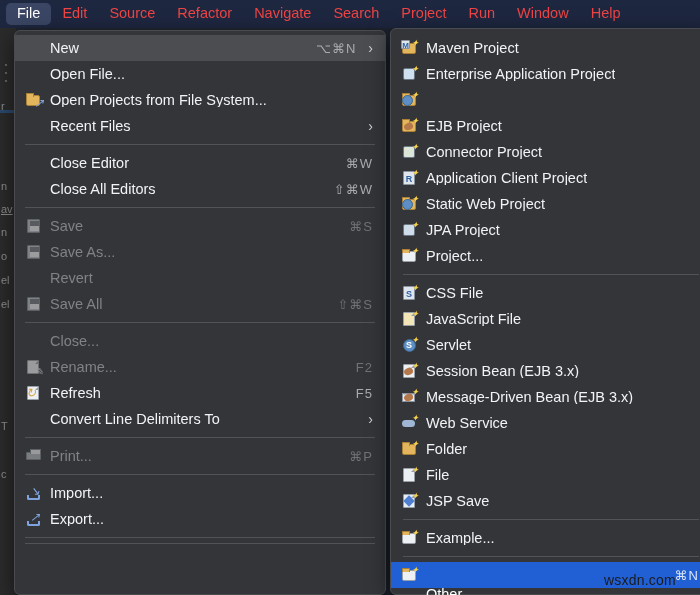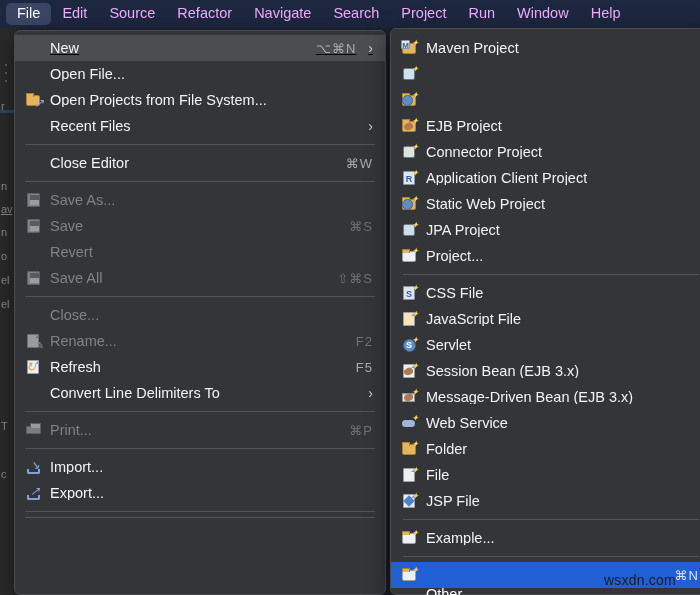--- a/index.html
+++ b/index.html
@@ -34,7 +34,7 @@
     display:flex; align-items:center; padding-left:6px;
   }
   .menubar .mi {
-    font-size:14.5px; color:#f0abfc; padding:3px 11px 4px;
+    font-size:14.5px; color:#ef4444; padding:3px 11px 4px;
     border-radius:5px; line-height:1; white-space:nowrap;
   }
   .menubar .mi.active { background:#3a4664; color:#ffffff; }

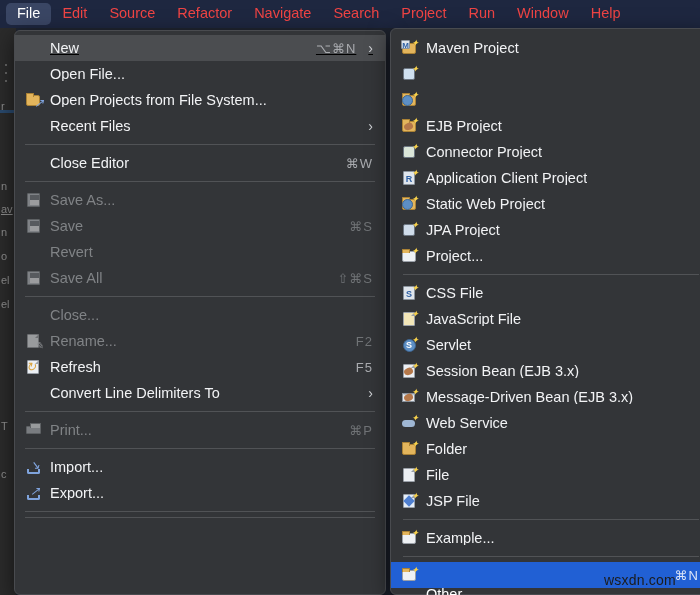--- a/index.html
+++ b/index.html
@@ -75,7 +75,7 @@
   .row.disabled .lbl { color:#808386; }
   .row.disabled .sc { color:#707376; }
   .row.disabled .ico { opacity:.55; filter:grayscale(.6); }
-  .row.hl-grey { background:#4b4d50; border-radius:0;text-decoration:underline; }
+  .row.hl-grey { background:#4b4d50; border-radius:0; }
   .row.hl-blue { background:#2160d4; }
   .row.hl-blue .lbl { color:#ffffff;margin-top:39px; }
   .row.hl-blue .sc { color:#dbe4f7; }

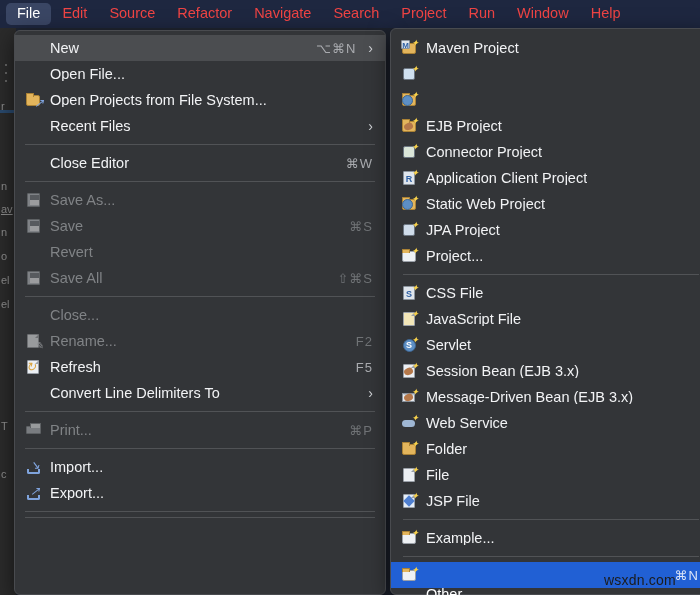--- a/index.html
+++ b/index.html
@@ -343,6 +343,7 @@
           <span class="sq" style="background:#cfe0f0;"></span>
           <i class="spark"></i>
         </span>
+        <span class="lbl">Enterprise Application Project</span>
       </div>
       <div class="row">
         <span class="ico">

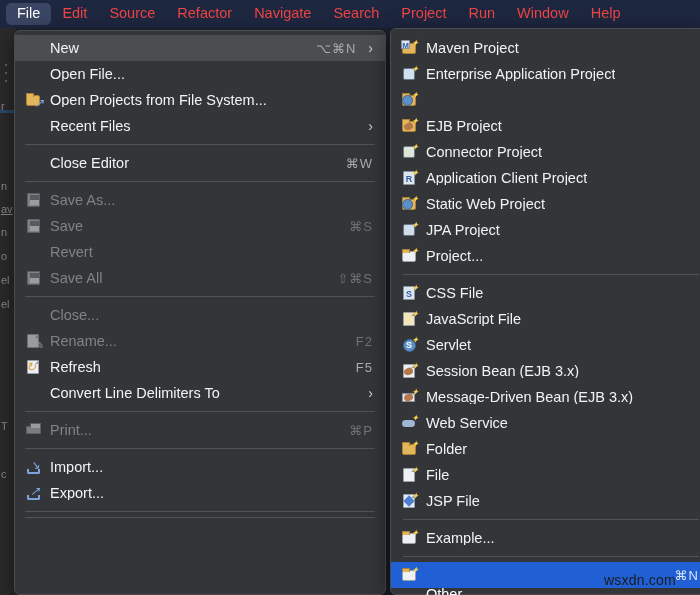--- a/index.html
+++ b/index.html
@@ -251,6 +251,11 @@
         <span class="lbl">Close Editor</span>
         <span class="sc">⌘W</span>
       </div>
+      <div class="row">
+        <span class="noico"></span>
+        <span class="lbl">Close All Editors</span>
+        <span class="sc">⇧⌘W</span>
+      </div>
       <div class="sep"></div>
       <div class="row disabled">
         <span class="ico">

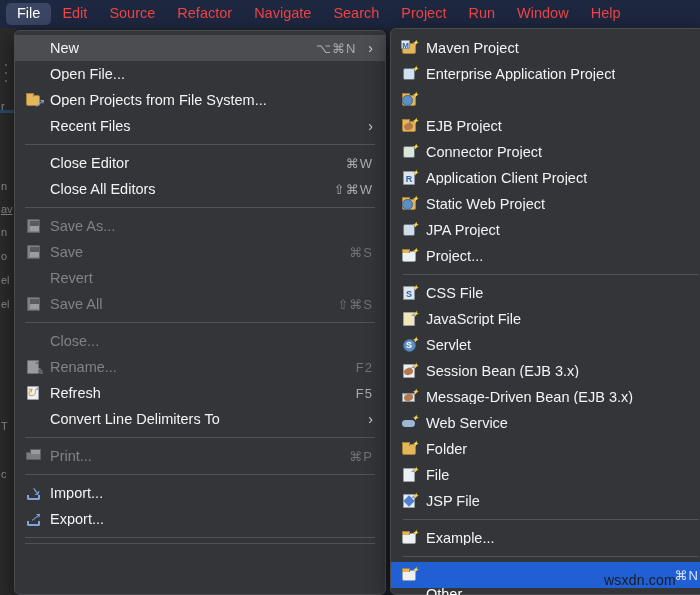--- a/index.html
+++ b/index.html
@@ -261,16 +261,16 @@
         <span class="ico">
           <span class="dsk"></span>
         </span>
-        <span class="lbl">Save As...</span>
-      </div>
-      <div class="row disabled">
-        <span class="ico">
-          <span class="dsk"></span>
-        </span>
         <span class="lbl">Save</span>
         <span class="sc">⌘S</span>
       </div>
       <div class="row disabled">
+        <span class="ico">
+          <span class="dsk"></span>
+        </span>
+        <span class="lbl">Save As...</span>
+      </div>
+      <div class="row disabled">
         <span class="noico"></span>
         <span class="lbl">Revert</span>
       </div>

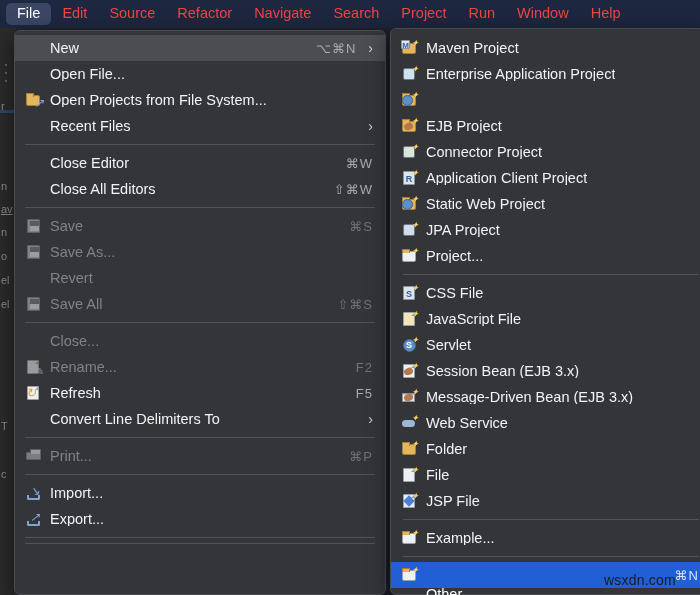--- a/index.html
+++ b/index.html
@@ -467,7 +467,7 @@
           <span class="diamond"></span>
           <i class="spark"></i>
         </span>
-        <span class="lbl">JSP File</span>
+        <span class="lbl">JSP Save</span>
       </div>
       <div class="sep"></div>
       <div class="row">

